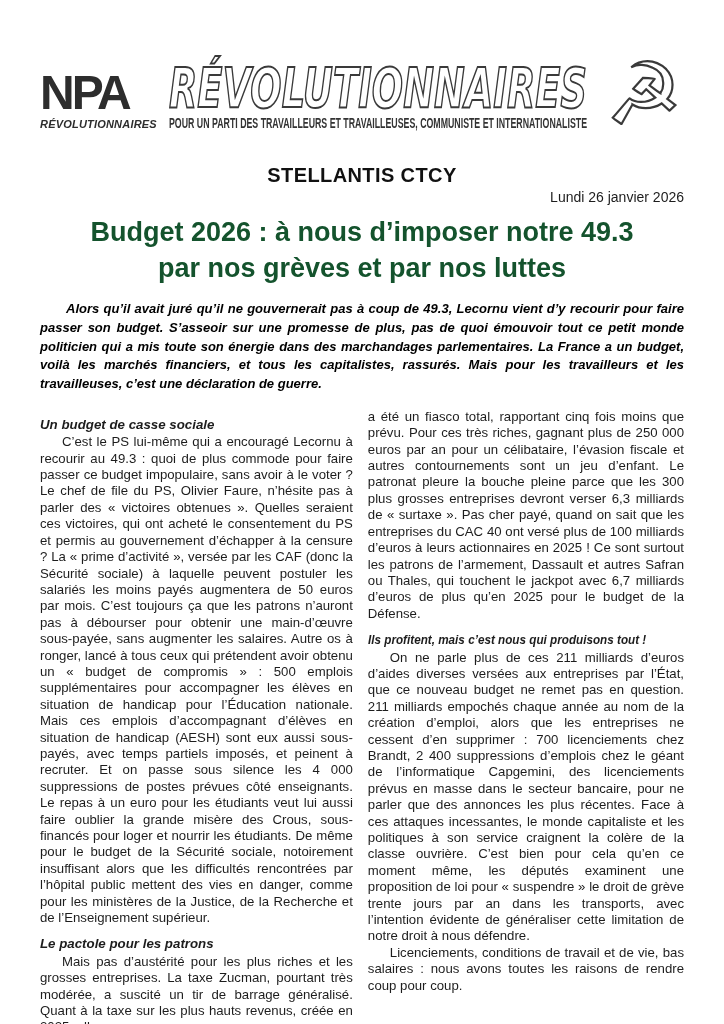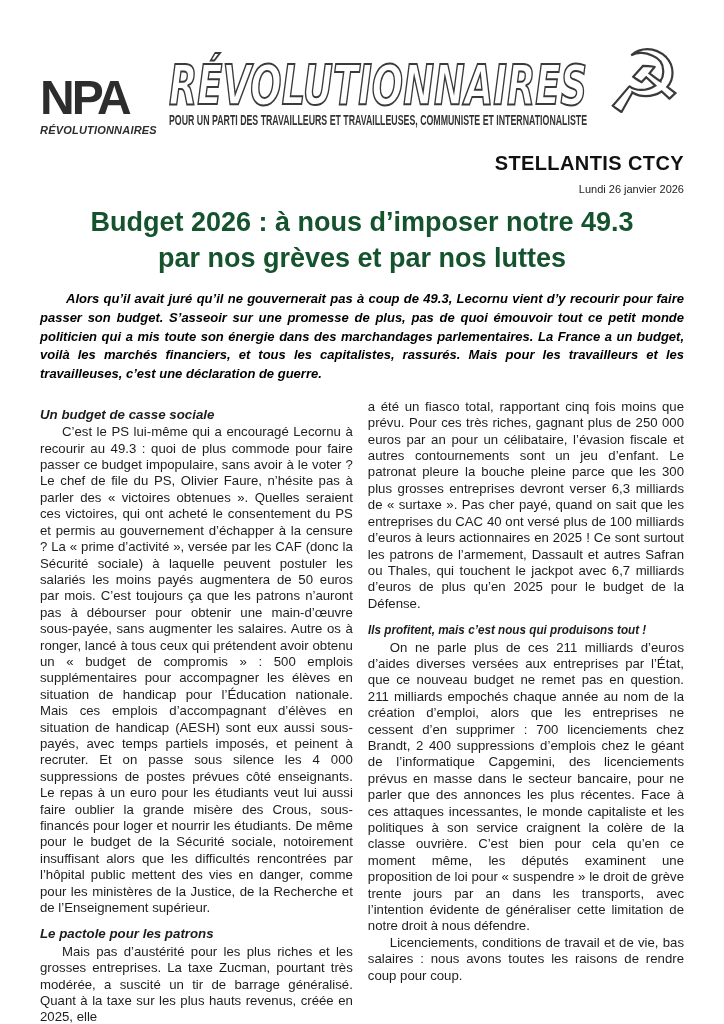--- a/index.html
+++ b/index.html
@@ -16,7 +16,7 @@
   .inner { padding: 32px 40px 0 40px; }
 
   
-  .masthead { display: flex; align-items: flex-end; justify-content: space-between; }
+  .masthead { display: flex; align-items: center; justify-content: space-between; margin-top: 12px; }
   .logo-block { width: 140px; padding-top: 8px; }
   .logo-npa {
     font-size: 48px; font-weight: bold; line-height: 0.95;

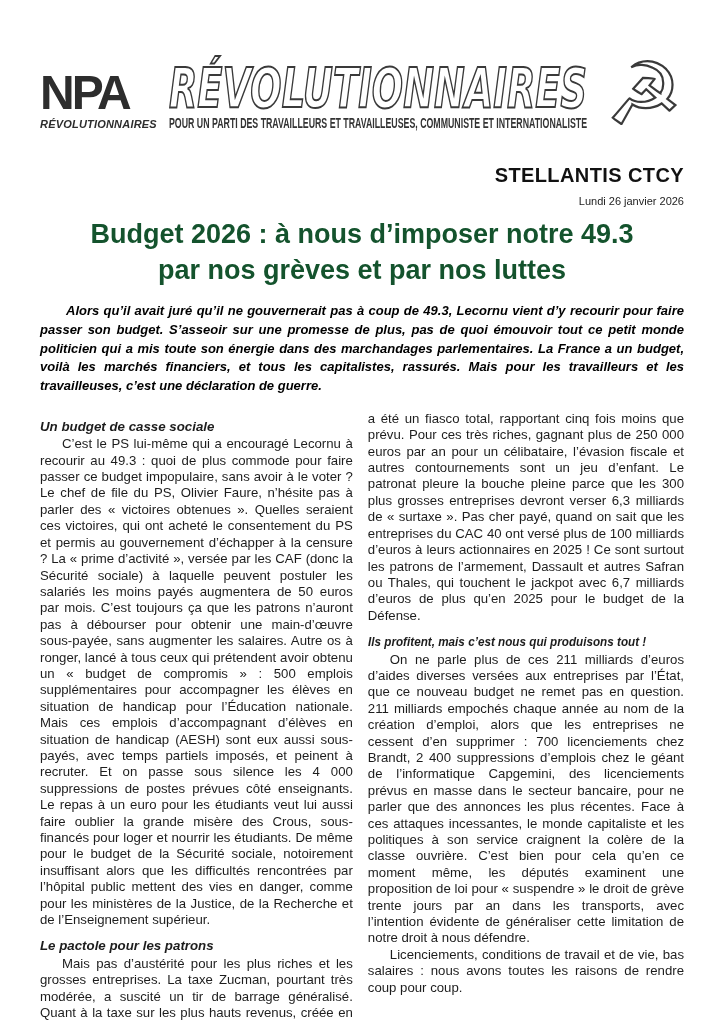--- a/index.html
+++ b/index.html
@@ -31,7 +31,7 @@
 
   
   .org-title {
-    text-align: right; font-weight: bold; font-size: 20px;
+    text-align: center; font-weight: bold; font-size: 20px;
     letter-spacing: 0.4px; margin-top: 16px; color: #111;
   }
   .date-line { text-align: right; font-size: 11px; margin-top: 8px; color: #1d1d1d; }

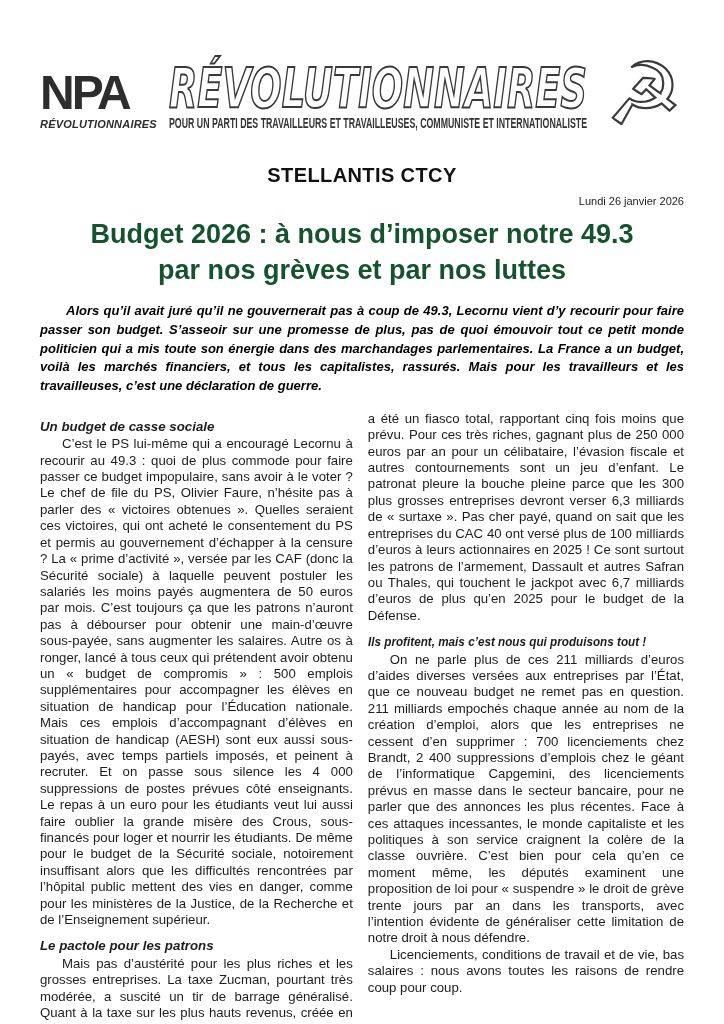--- a/index.html
+++ b/index.html
@@ -34,7 +34,7 @@
     text-align: center; font-weight: bold; font-size: 20px;
     letter-spacing: 0.4px; margin-top: 16px; color: #111;
   }
-  .date-line { text-align: right; font-size: 11px; margin-top: 8px; color: #1d1d1d; }
+  .date-line { text-align: right; font-size: 14px; margin-top: 2px; color: #1d1d1d; }
   .headline {
     text-align: center; font-weight: bold; font-size: 27px;
     line-height: 1.32; margin-top: 10px; color: #14532d;

